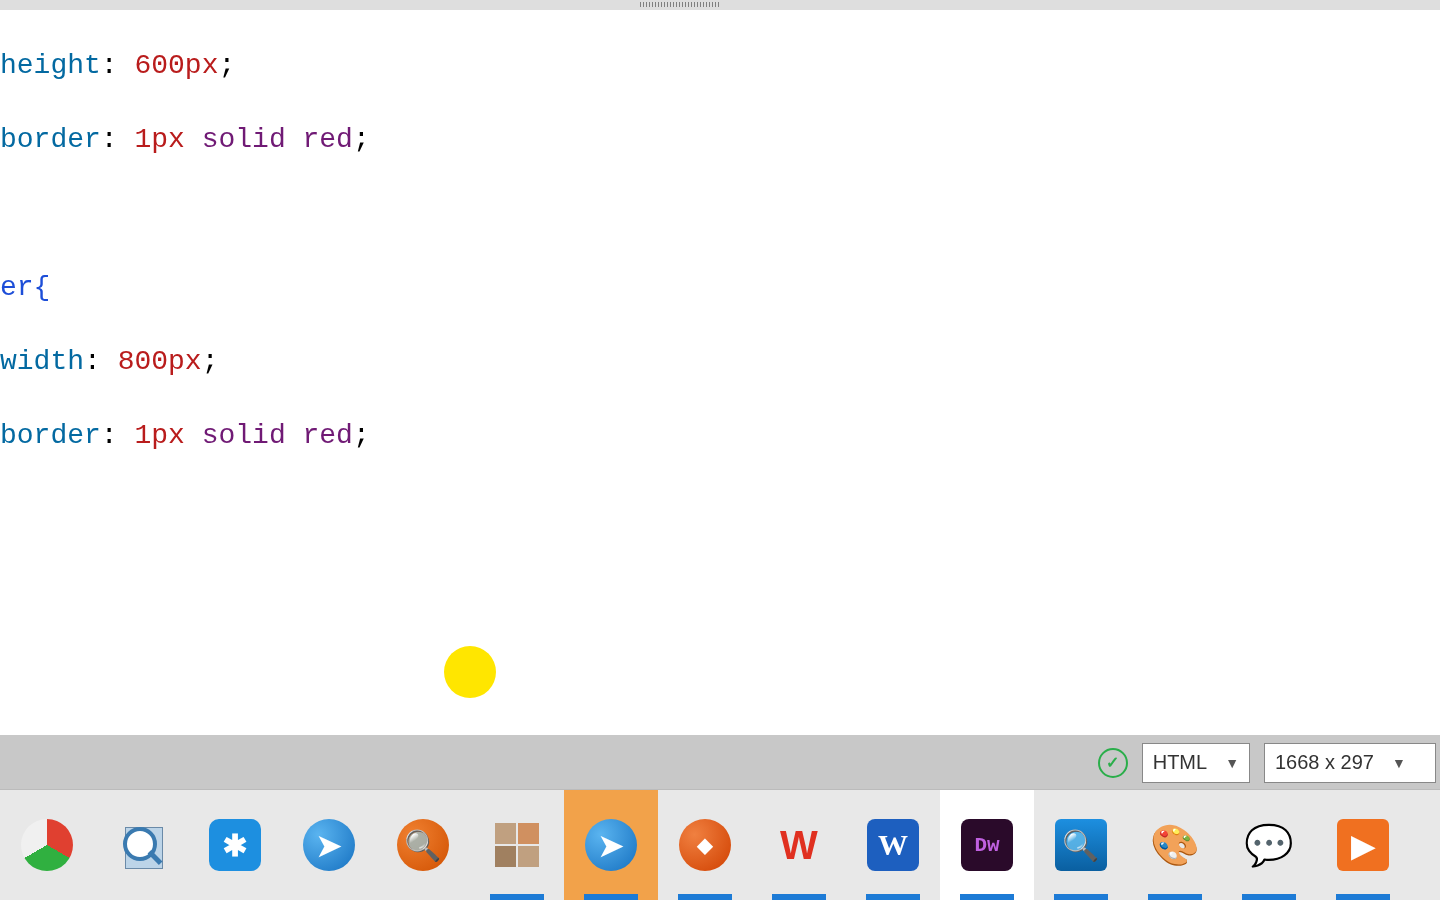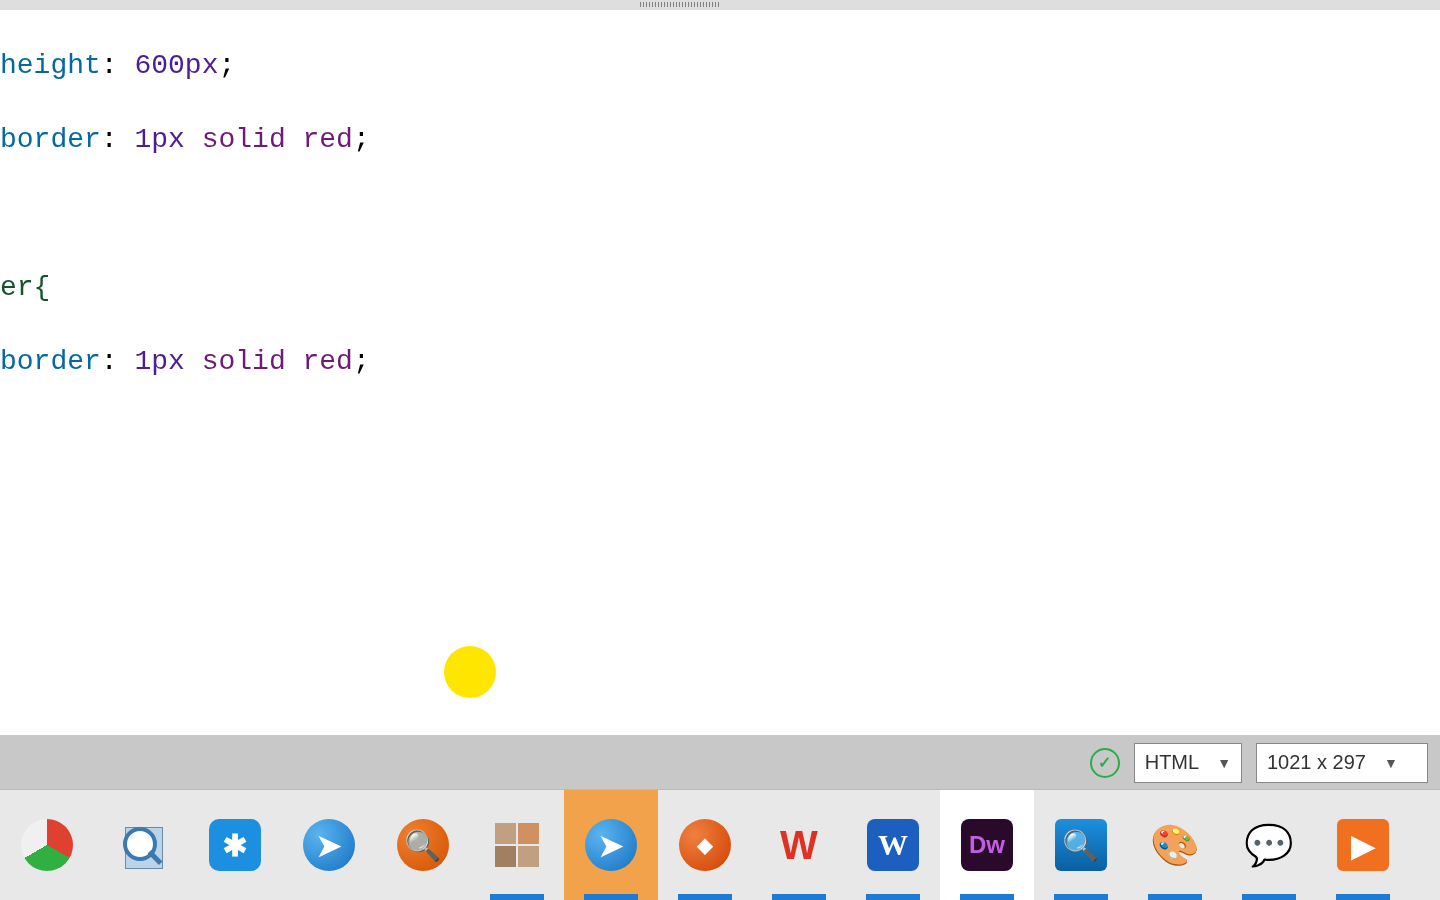--- a/index.html
+++ b/index.html
@@ -8,7 +8,7 @@
   .editor{position:absolute;left:0;top:10px;right:0;bottom:165px;background:#fff;padding:0;font-family:"Consolas","Courier New",monospace;font-size:28px;line-height:37px;white-space:pre;color:#000}
   .code-line{height:37px}
   .t-prop{color:#0369a1}
-  .t-num{color:#4c1d95}
+  .t-num{color:#b91c1c}
   .t-kw{color:#701a75}
   .t-txt{color:#14532d}
   .yellow-dot{position:absolute;width:52px;height:52px;border-radius:50%;background:#ffe600;left:444px;top:646px}

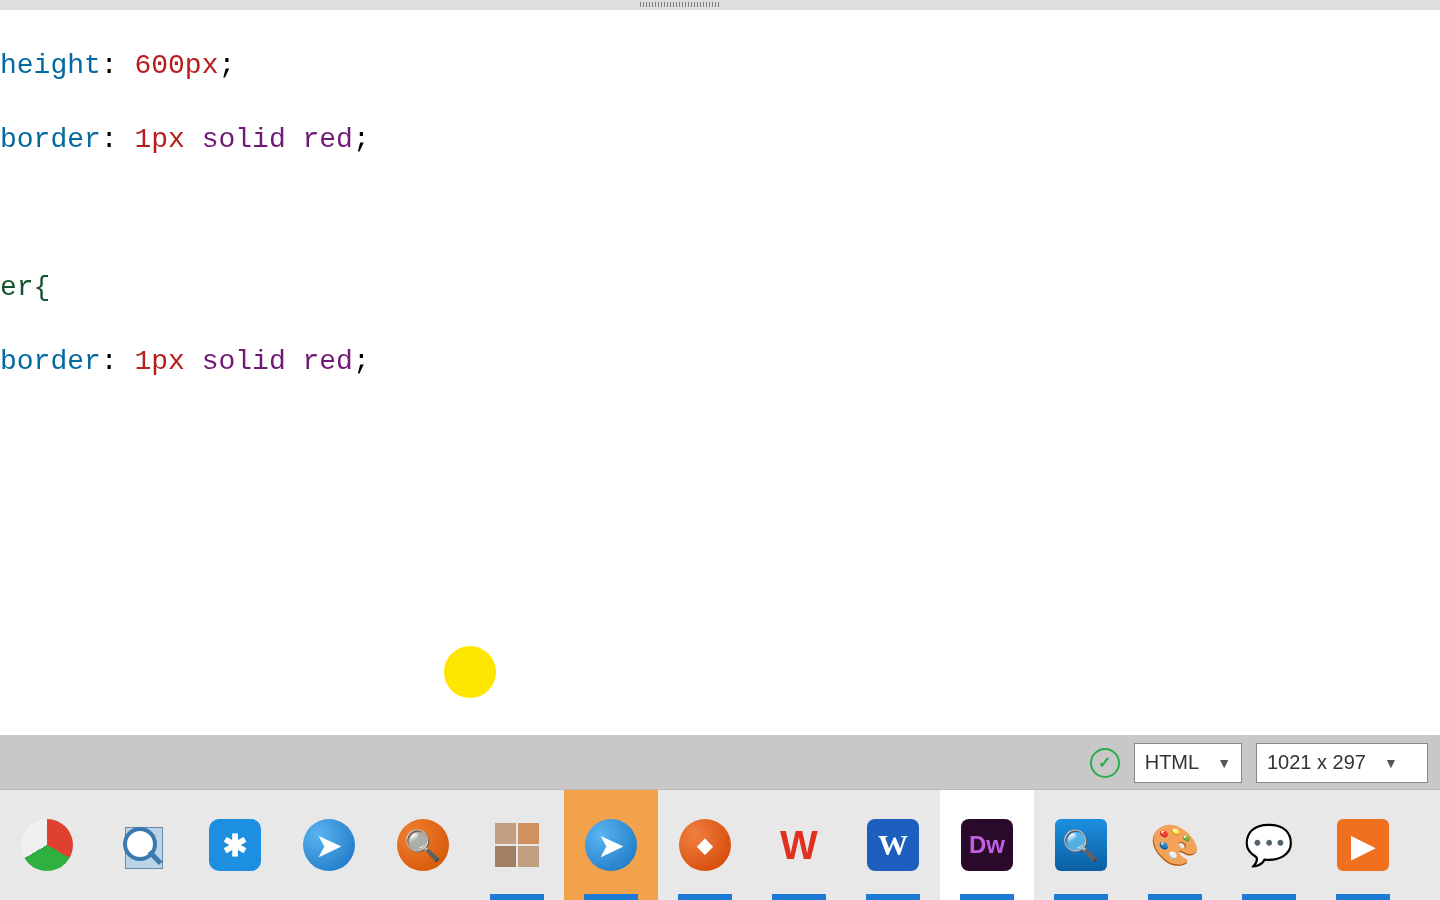--- a/index.html
+++ b/index.html
@@ -10,7 +10,7 @@
   .t-prop{color:#0369a1}
   .t-num{color:#b91c1c}
   .t-kw{color:#701a75}
-  .t-txt{color:#14532d}
+  .t-txt{color:#1d4ed8}
   .yellow-dot{position:absolute;width:52px;height:52px;border-radius:50%;background:#ffe600;left:444px;top:646px}
   .status-bar{position:absolute;left:0;right:0;bottom:110px;height:55px;background:#c8c8c8;display:flex;align-items:center;justify-content:flex-end;padding-right:12px;gap:14px}
   .status-ok{width:26px;height:26px;border:2px solid #2aae4a;border-radius:50%;display:flex;align-items:center;justify-content:center;color:#2aae4a;font-size:16px;font-weight:bold}

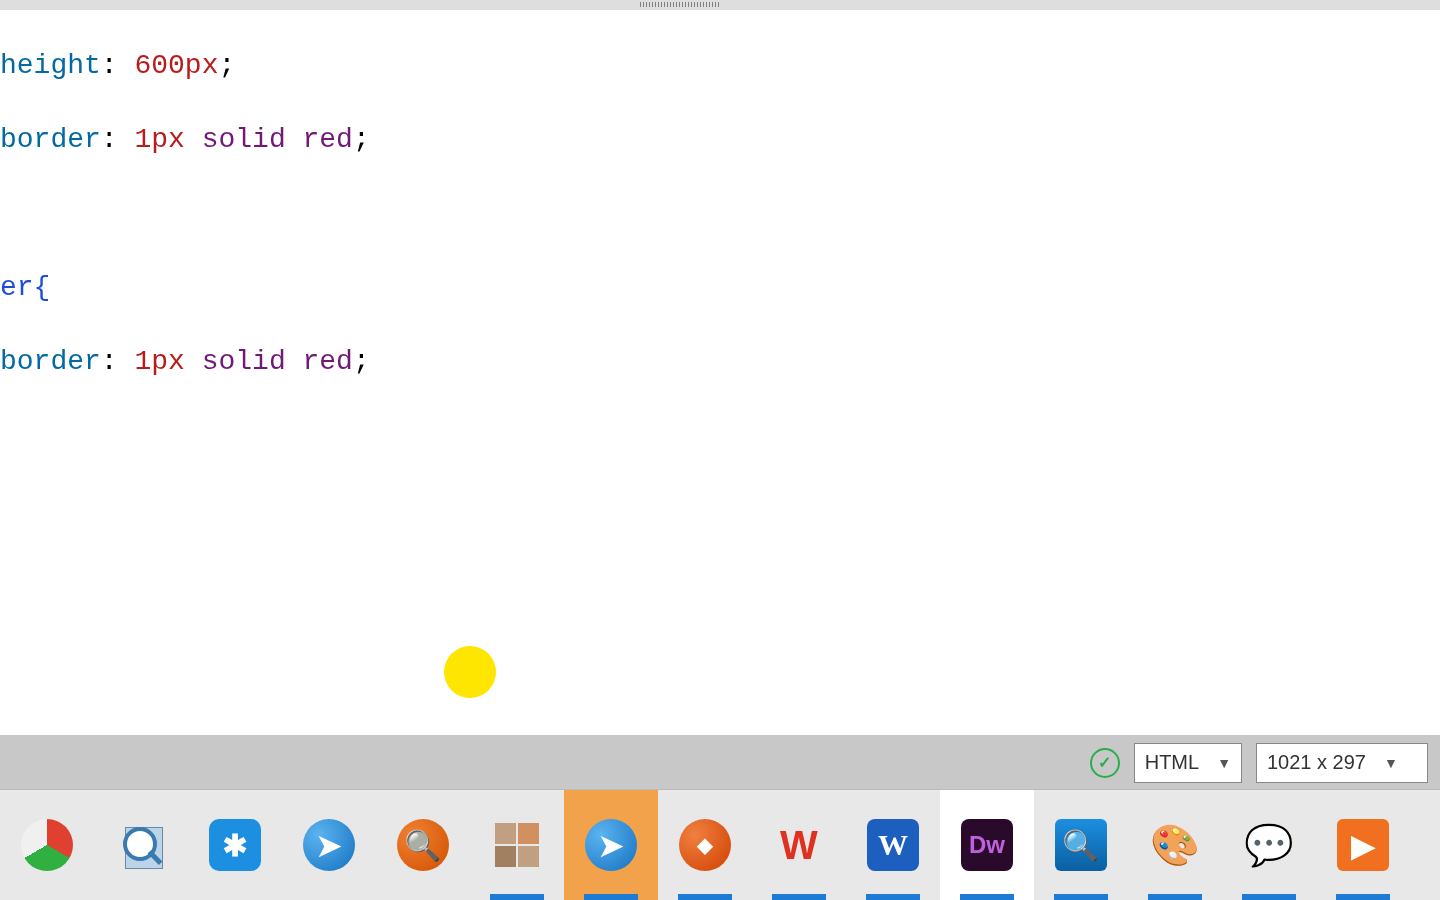--- a/index.html
+++ b/index.html
@@ -52,6 +52,7 @@
 <div class="code-line"><span class="t-prop">border</span><span>: </span><span class="t-num">1px</span><span> </span><span class="t-kw">solid</span><span> </span><span class="t-kw">red</span><span>;</span></div>
 <div class="code-line"></div>
 <div class="code-line"><span class="t-txt">er{</span></div>
+<div class="code-line"><span class="t-prop">width</span><span>: </span><span class="t-num">800px</span><span>;</span></div>
 <div class="code-line"><span class="t-prop">border</span><span>: </span><span class="t-num">1px</span><span> </span><span class="t-kw">solid</span><span> </span><span class="t-kw">red</span><span>;</span></div>
 <div class="code-line"></div>
 <div class="code-line"></div>

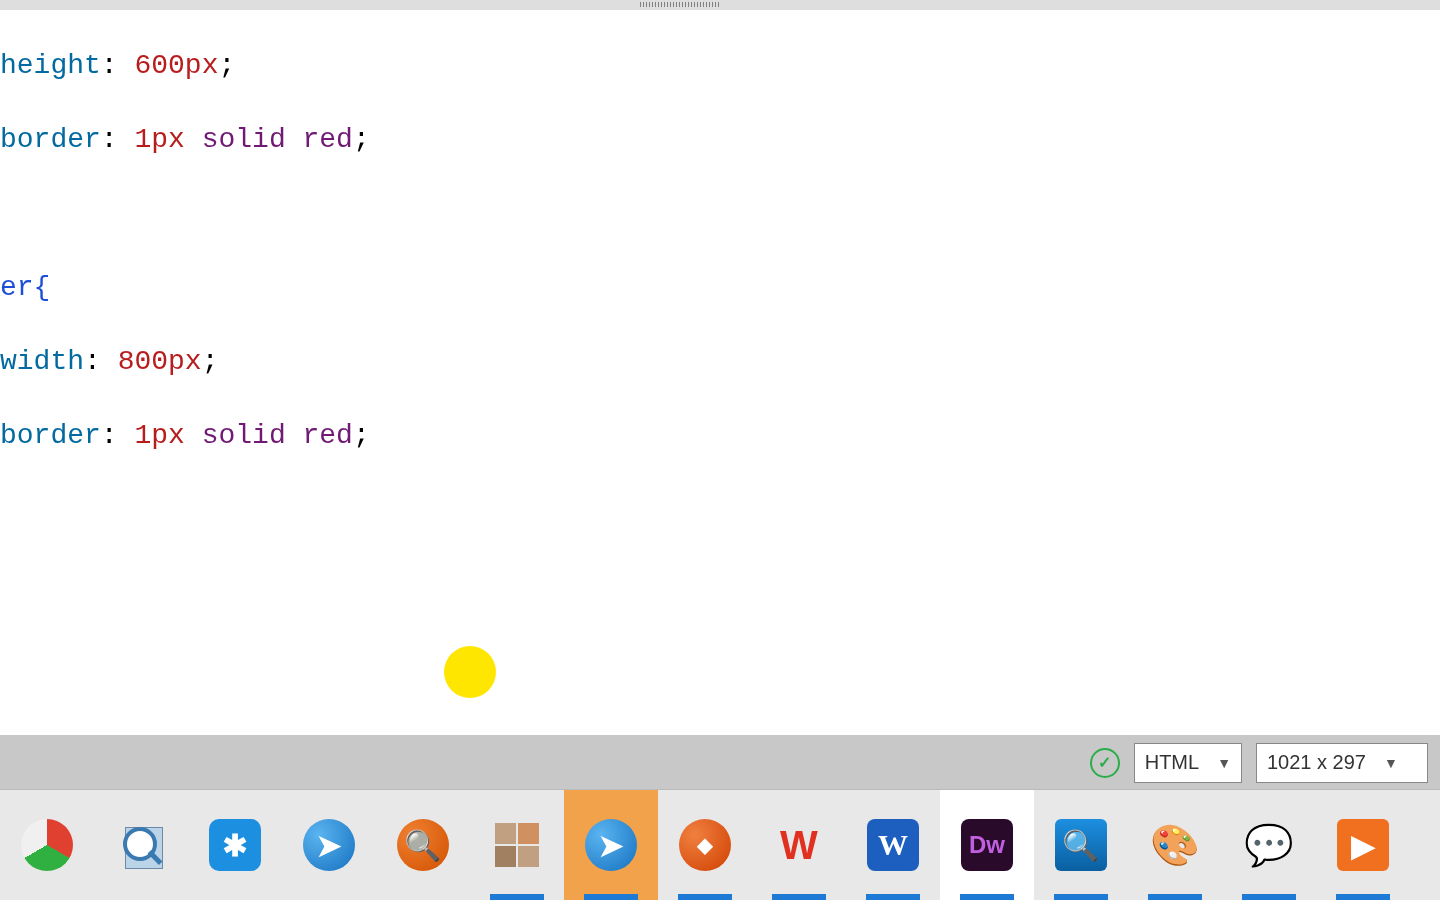--- a/index.html
+++ b/index.html
@@ -12,7 +12,7 @@
   .t-kw{color:#701a75}
   .t-txt{color:#1d4ed8}
   .yellow-dot{position:absolute;width:52px;height:52px;border-radius:50%;background:#ffe600;left:444px;top:646px}
-  .status-bar{position:absolute;left:0;right:0;bottom:110px;height:55px;background:#c8c8c8;display:flex;align-items:center;justify-content:flex-end;padding-right:12px;gap:14px}
+  .status-bar{position:absolute;left:0;right:0;bottom:110px;height:55px;background:#c8c8c8;display:flex;align-items:center;justify-content:flex-end;padding-right:4px;gap:14px}
   .status-ok{width:26px;height:26px;border:2px solid #2aae4a;border-radius:50%;display:flex;align-items:center;justify-content:center;color:#2aae4a;font-size:16px;font-weight:bold}
   .status-ok::after{content:"✓"}
   .combo{height:38px;background:#fff;border:1px solid #888;display:flex;align-items:center;padding:0 10px;font-size:20px;color:#333;gap:18px}

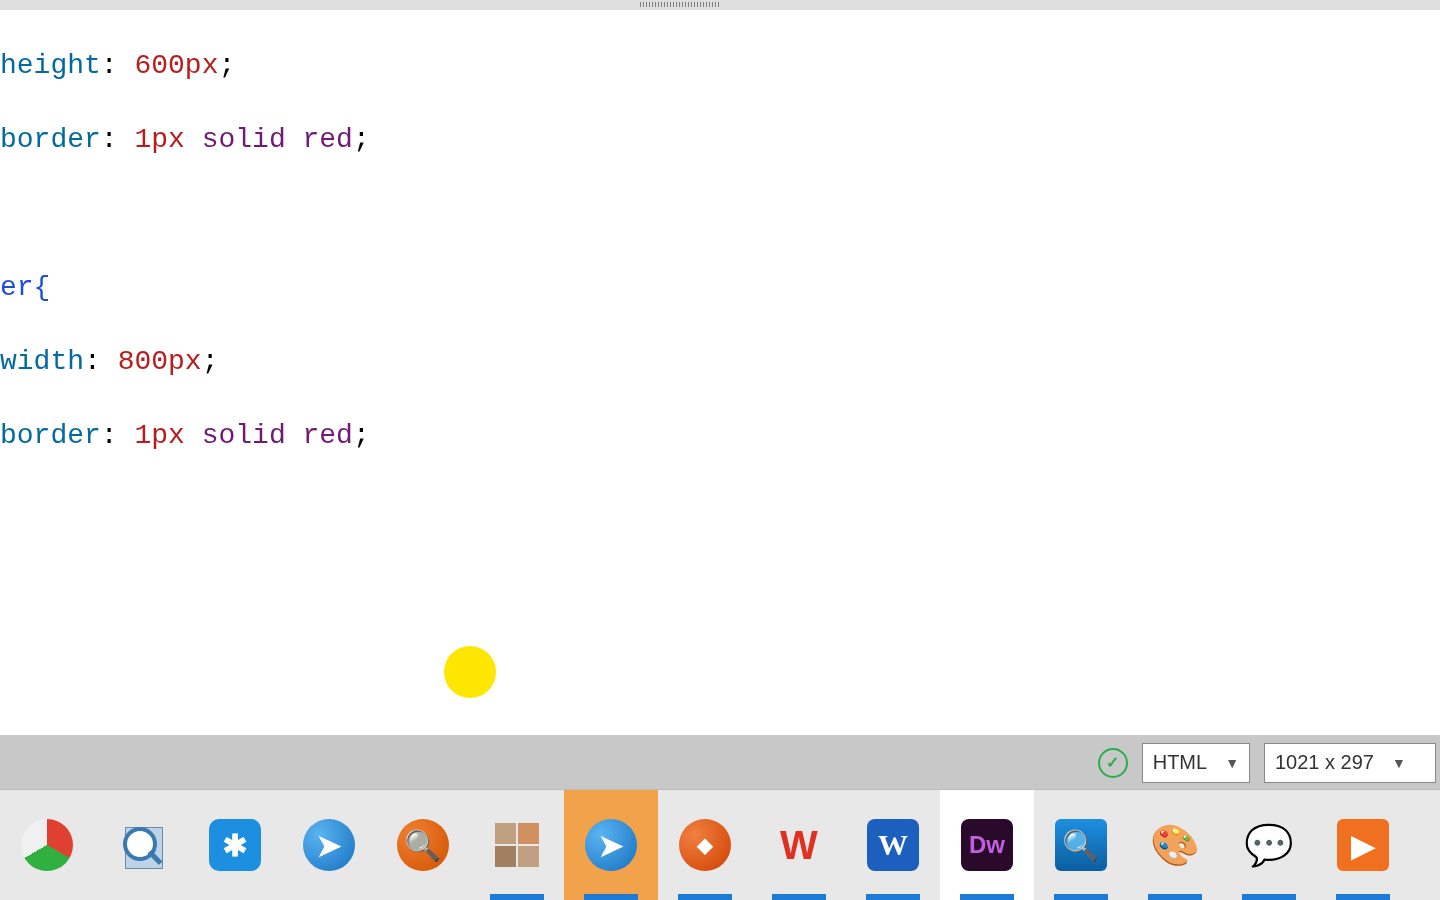--- a/index.html
+++ b/index.html
@@ -76,7 +76,7 @@
     <span class="chev">▼</span>
   </div>
   <div class="combo" style="min-width:150px">
-    <span>1021 x 297</span>
+    <span>1668 x 297</span>
     <span class="chev">▼</span>
   </div>
 </div>

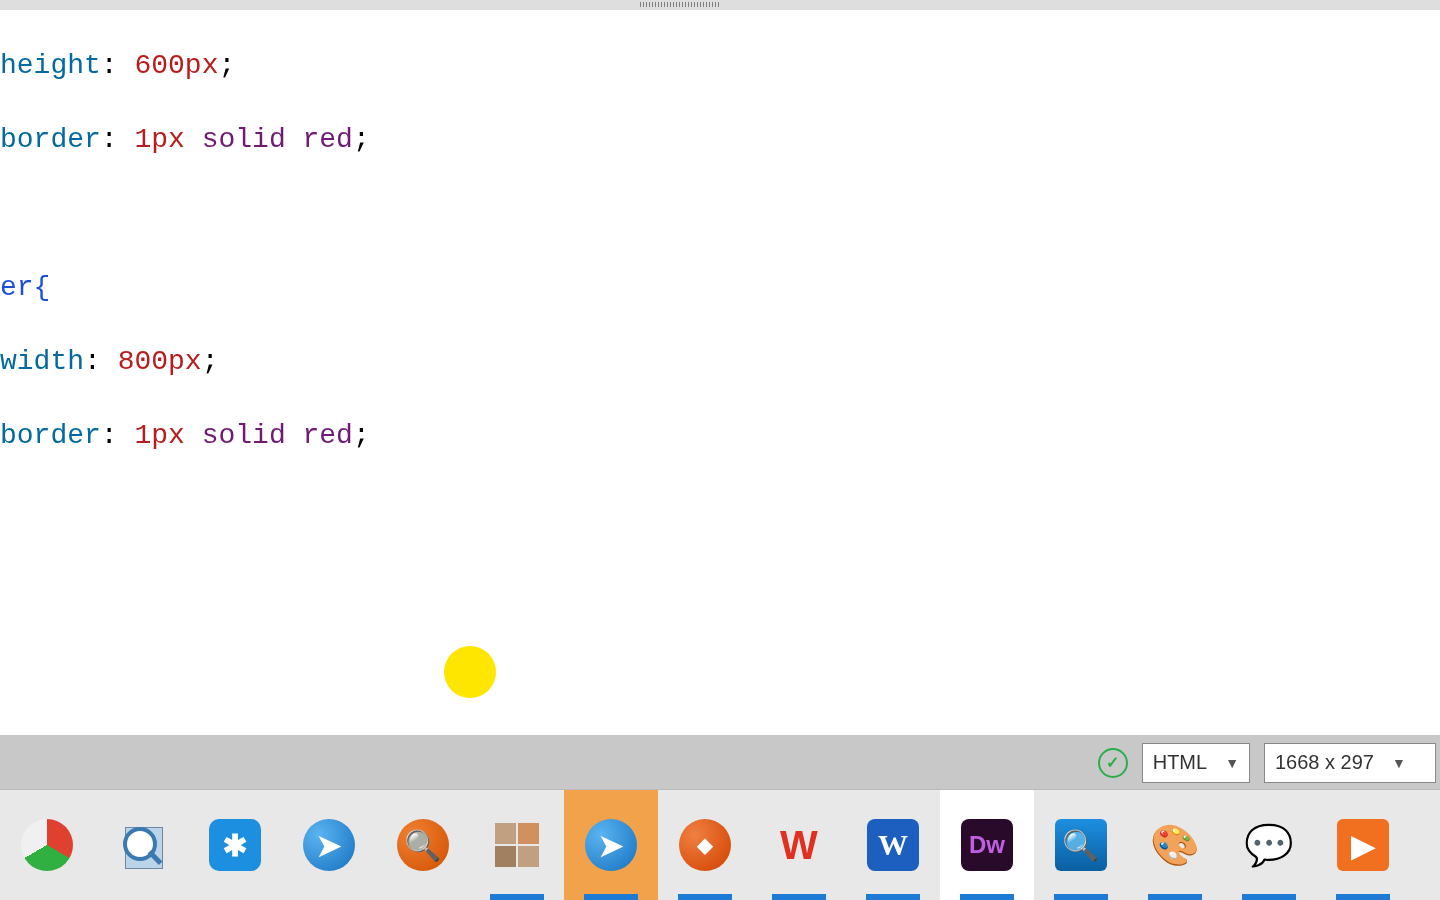--- a/index.html
+++ b/index.html
@@ -32,7 +32,7 @@
   .ico-search-o{background:radial-gradient(circle at 30% 30%,#f08030,#d05000);color:#fff;border-radius:50%}
   .ico-wps{color:#e03020;font-size:40px;font-family:Arial;font-weight:bold}
   .ico-word{background:#1d5fbf;color:#fff;font-family:"Times New Roman",serif}
-  .ico-dw{background:#2a0a2a;color:#c060e0;font-size:24px;font-family:Liberation Sans, sans-serif}
+  .ico-dw{background:#2a0a2a;color:#c060e0;font-size:21px;font-family:Liberation Mono, monospace}
   .ico-imgv{background:linear-gradient(#1d8fe0,#0a5fa0);color:#f5d030;border-radius:6px}
   .ico-paint{font-size:40px}
   .ico-wechat{color:#2aae4a;font-size:40px}

